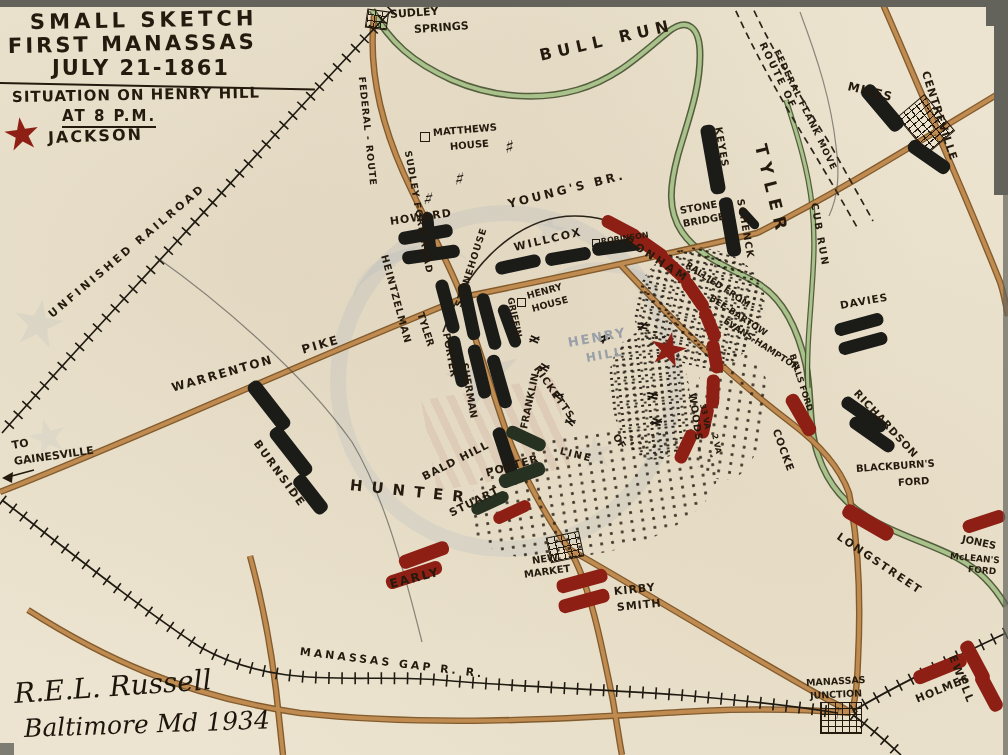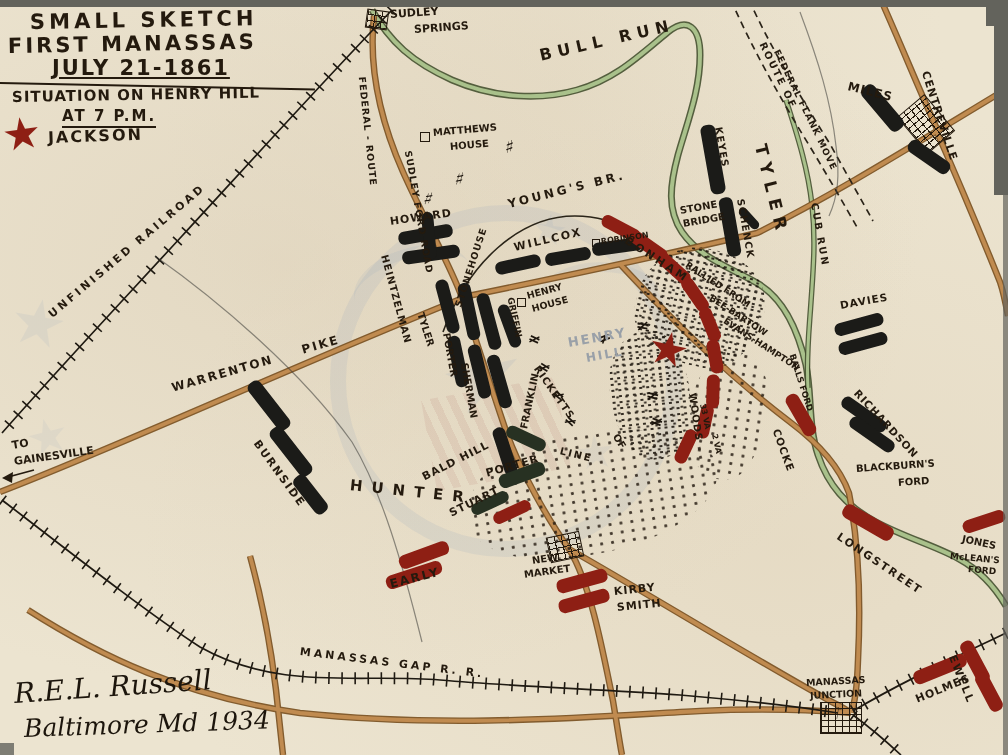--- a/index.html
+++ b/index.html
@@ -120,7 +120,7 @@
 
   <span class="lbl" style="left:30px;top:12px;font-size:21px;letter-spacing:4px;transform:rotate(-1deg);">SMALL SKETCH</span>
   <span class="lbl" style="left:8px;top:36px;font-size:21px;letter-spacing:3px;transform:rotate(-1deg);">FIRST MANASSAS</span>
-  <span class="lbl" style="left:52px;top:58px;font-size:21px;letter-spacing:2px;text-decoration:underline;">JULY 21-1861</span>
+  <span class="lbl" style="left:52px;top:58px;font-size:21px;letter-spacing:2px;">JULY 21-1861</span>
   <div class="rule" style="left:0px;top:82px;width:315px;transform:rotate(1.2deg);"></div>
   <span class="lbl" style="left:12px;top:90px;font-size:15px;letter-spacing:1px;transform:rotate(-1deg);">SITUATION ON HENRY HILL</span>
   <span class="lbl" style="left:62px;top:109px;font-size:15px;letter-spacing:2px;border-bottom:2px solid #241a0e;padding-bottom:2px;">AT 7 P.M.</span>

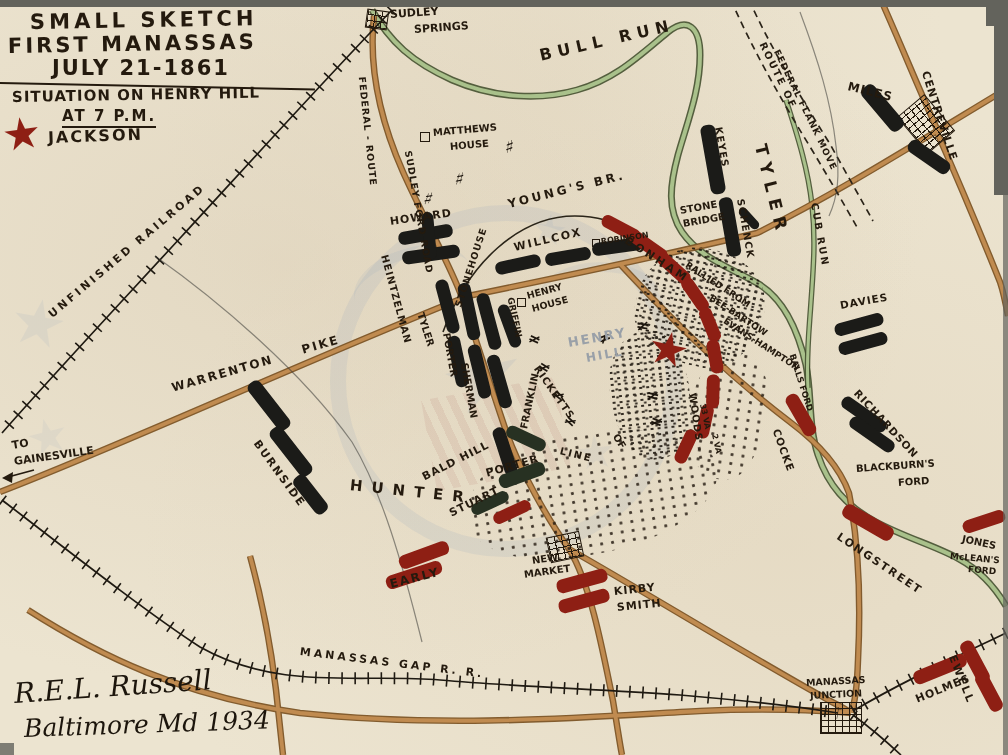--- a/index.html
+++ b/index.html
@@ -123,7 +123,7 @@
   <span class="lbl" style="left:52px;top:58px;font-size:21px;letter-spacing:2px;">JULY 21-1861</span>
   <div class="rule" style="left:0px;top:82px;width:315px;transform:rotate(1.2deg);"></div>
   <span class="lbl" style="left:12px;top:90px;font-size:15px;letter-spacing:1px;transform:rotate(-1deg);">SITUATION ON HENRY HILL</span>
-  <span class="lbl" style="left:62px;top:109px;font-size:15px;letter-spacing:2px;border-bottom:2px solid #241a0e;padding-bottom:2px;">AT 7 P.M.</span>
+  <span class="lbl" style="left:62px;top:109px;font-size:15px;letter-spacing:2px;border-bottom:2px solid #241a0e;padding-bottom:2px;">AT 8 P.M.</span>
   <span class="star" style="left:2px;top:112px;font-size:44px;transform:rotate(-8deg);">★</span>
   <span class="lbl" style="left:48px;top:130px;font-size:16px;letter-spacing:2px;transform:rotate(-2deg);">JACKSON</span>
 

